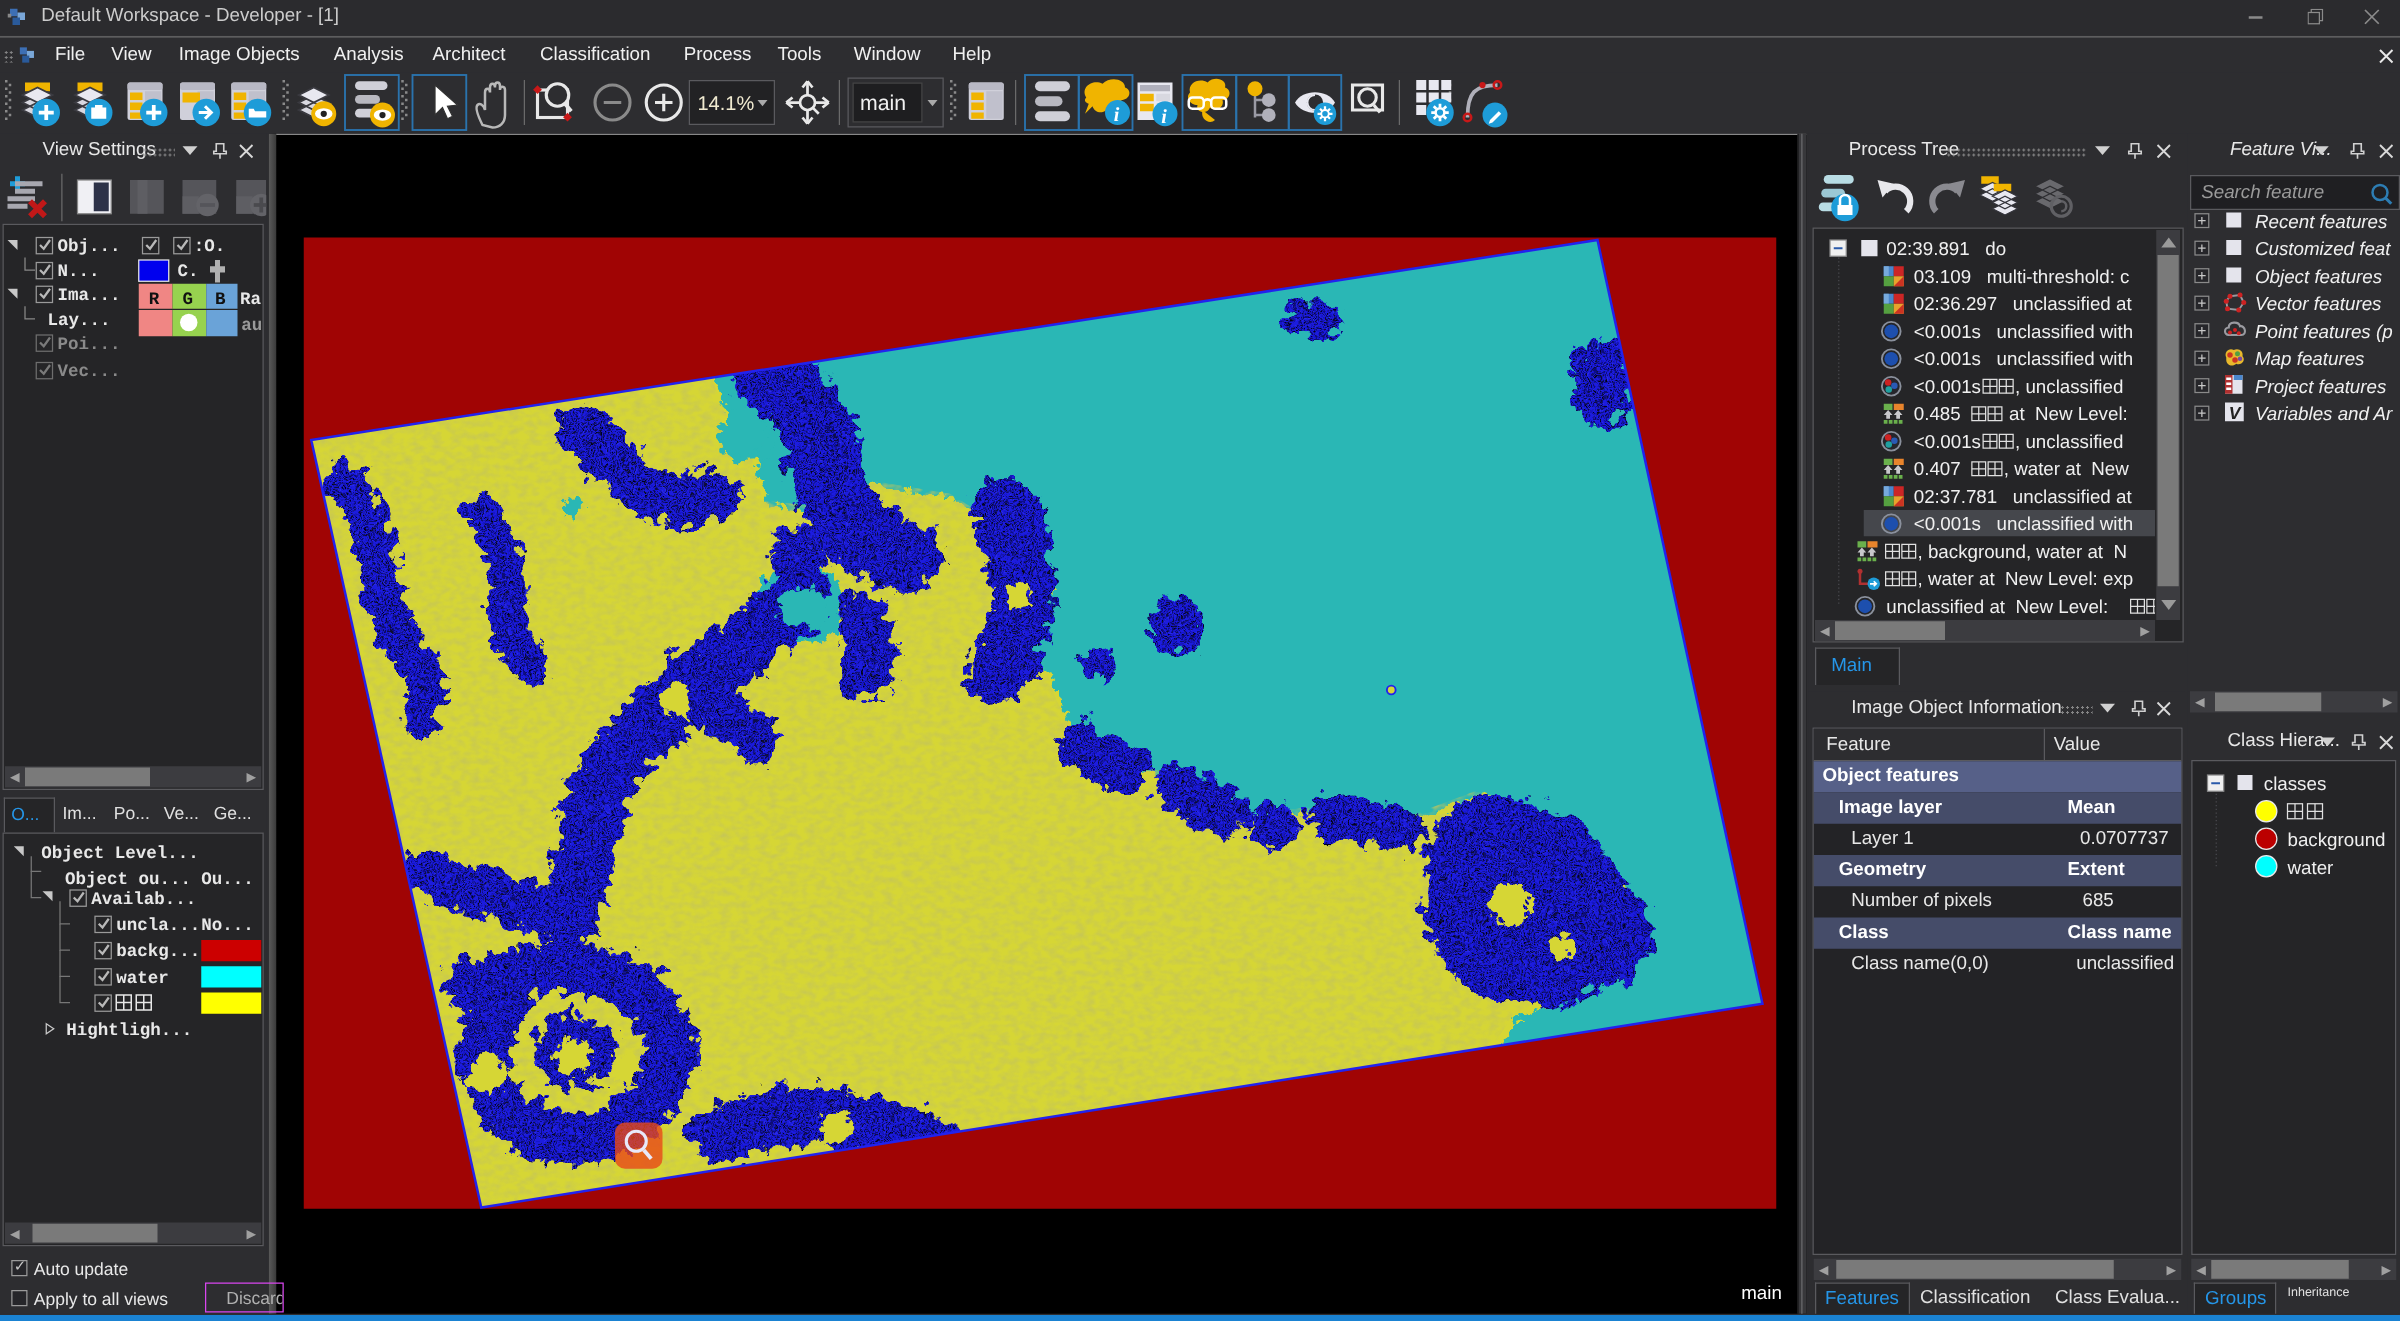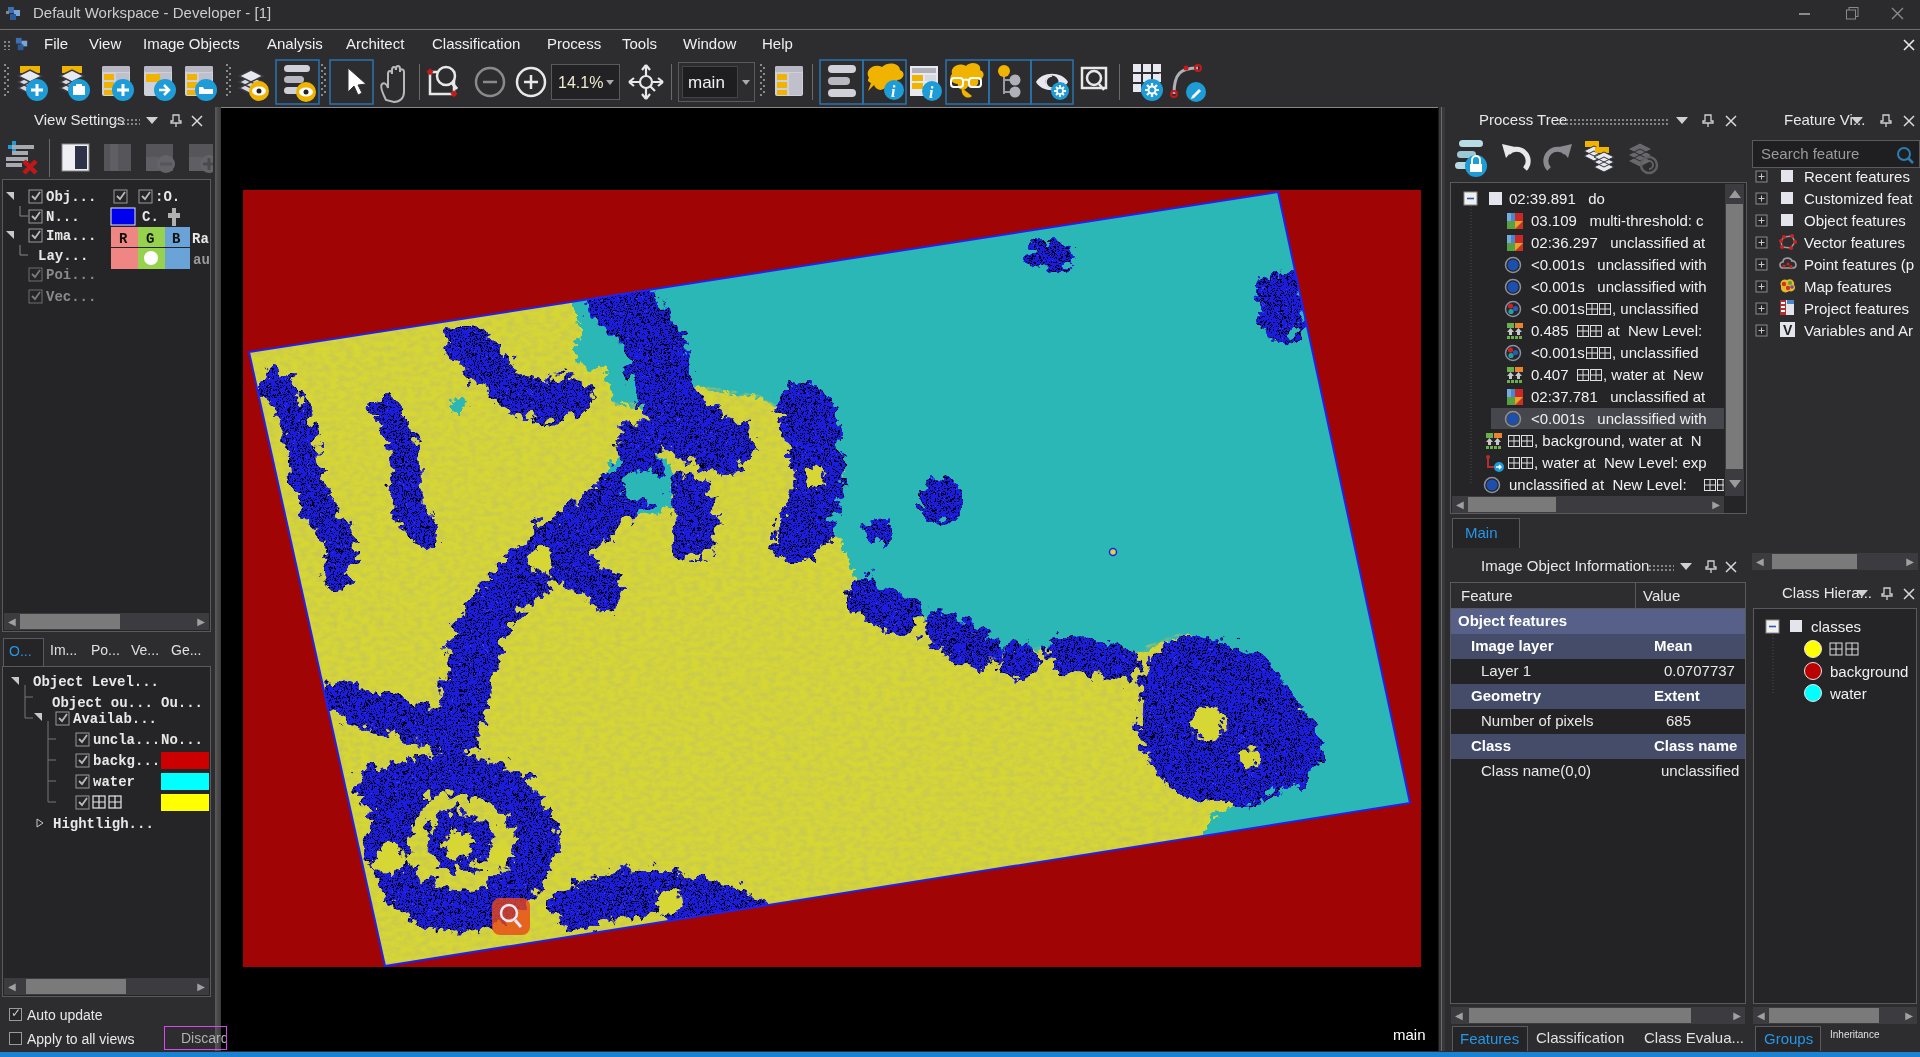--- a/index.html
+++ b/index.html
@@ -13,7 +13,7 @@
 #viewarea { left:215px; top:107px; width:1230px; height:944px; background:#000; }
 #leftpanel { left:0; top:107px; width:213px; height:944px; background:#2d2d30; }
 #ptpanel { left:1447px; top:107px; width:301px; height:446px; background:#2d2d30; }
-#fvpanel { left:1750px; top:107px; width:170px; height:446px; background:#2d2d30; }
+#fvpanel { left:1750px; top:107px; width:170px; height:446px; background:#2d2d30;font-style:italic; }
 #ioipanel { left:1447px; top:553px; width:301px; height:498px; background:#2d2d30; }
 #chpanel { left:1750px; top:553px; width:170px; height:498px; background:#2d2d30; }
 #bottomblue { left:0; top:1052px; width:1920px; height:5px; background:#1a82d2; }

